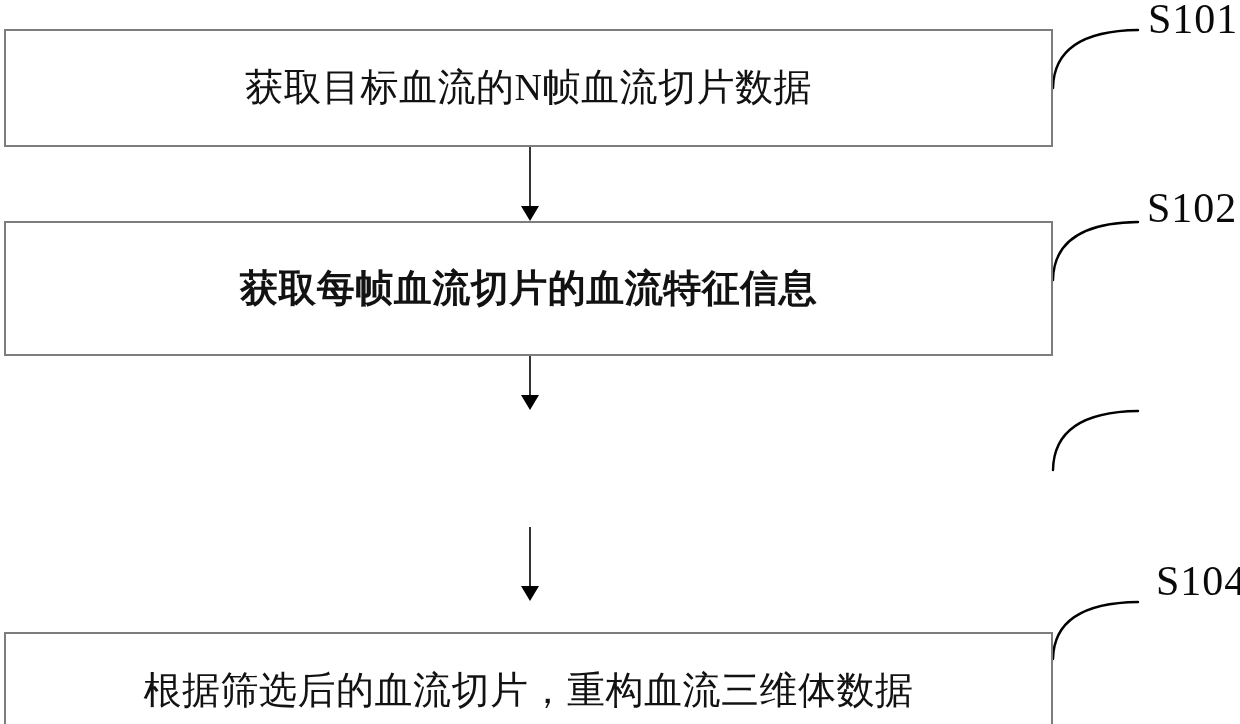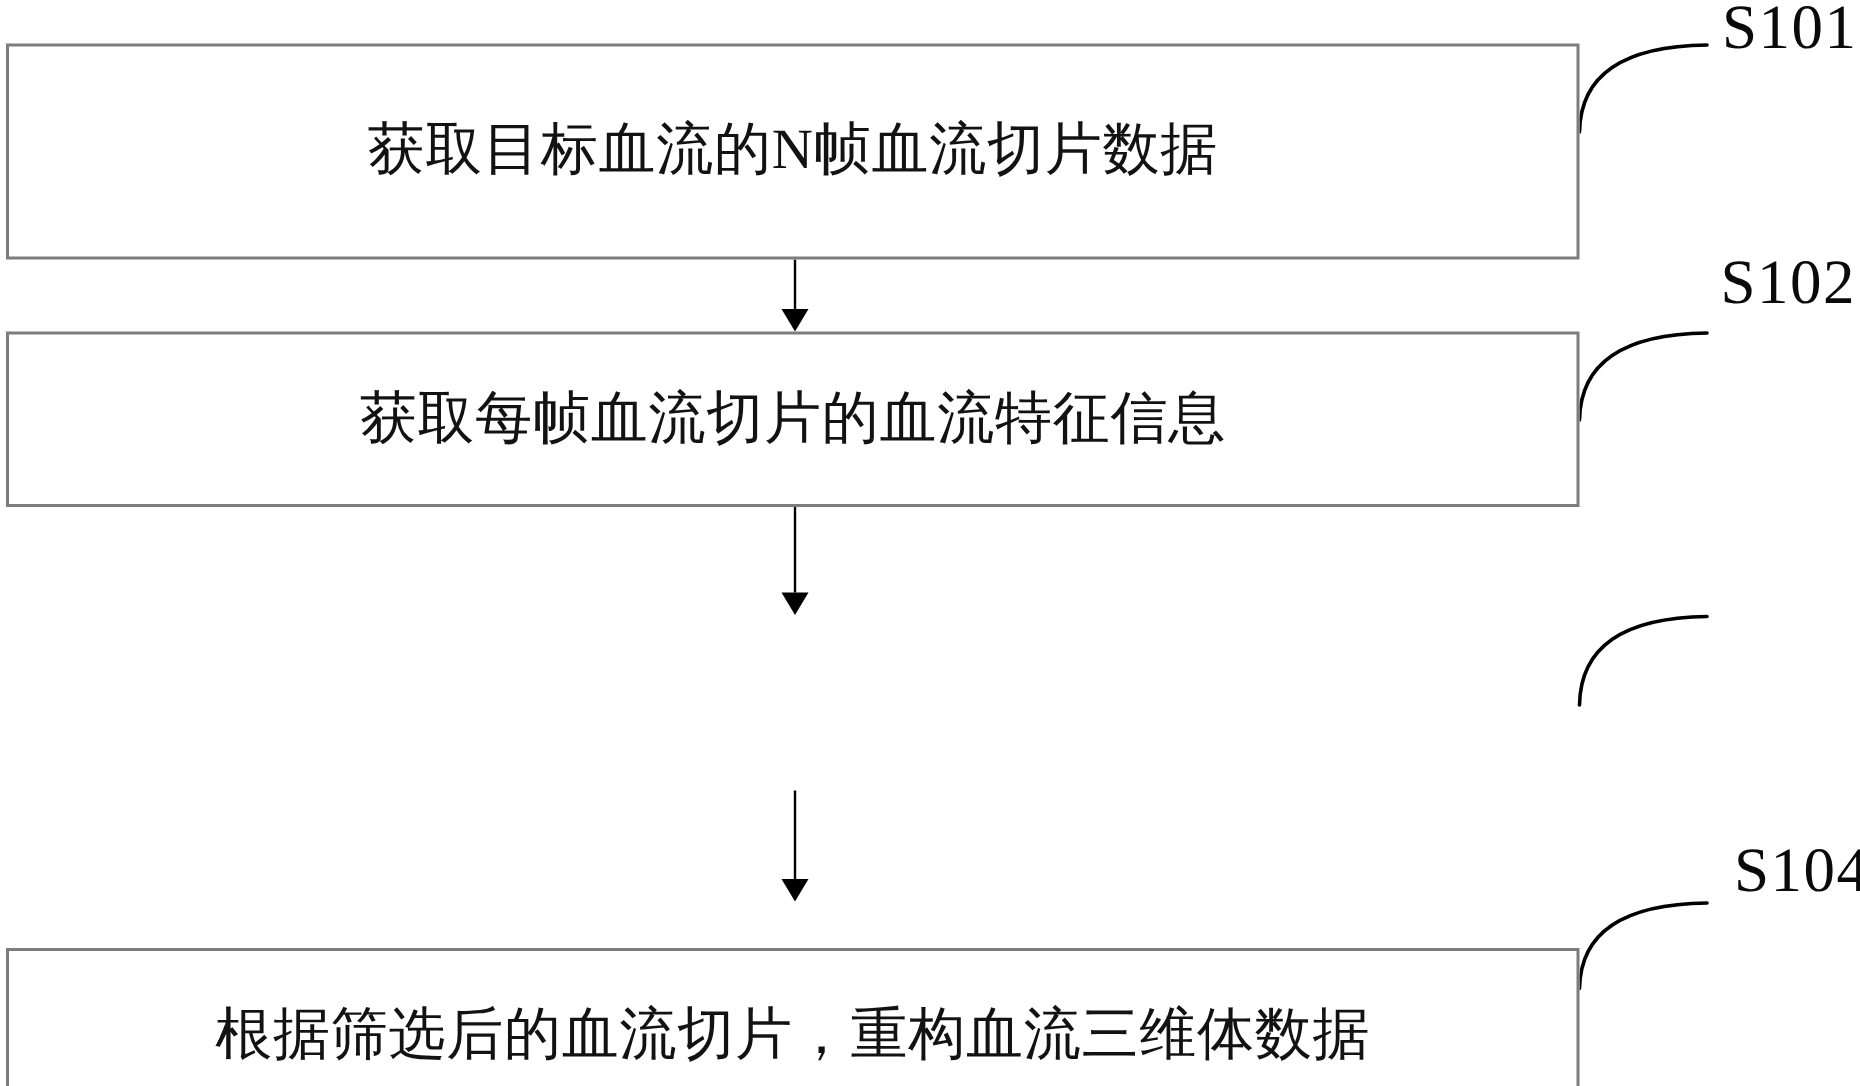--- a/index.html
+++ b/index.html
@@ -41,7 +41,7 @@
     letter-spacing: 0.5px;
     white-space: nowrap;
   }
-  .box-1 { top: 29px;  height: 144px; }
+  .box-1 { top: 29px;  height: 118px; }
   .box-2 { top: 221px; height: 117px; }
   .box-3 { top: 410px; height: 117px; }
   .box-4 { top: 632px; height: 118px; }

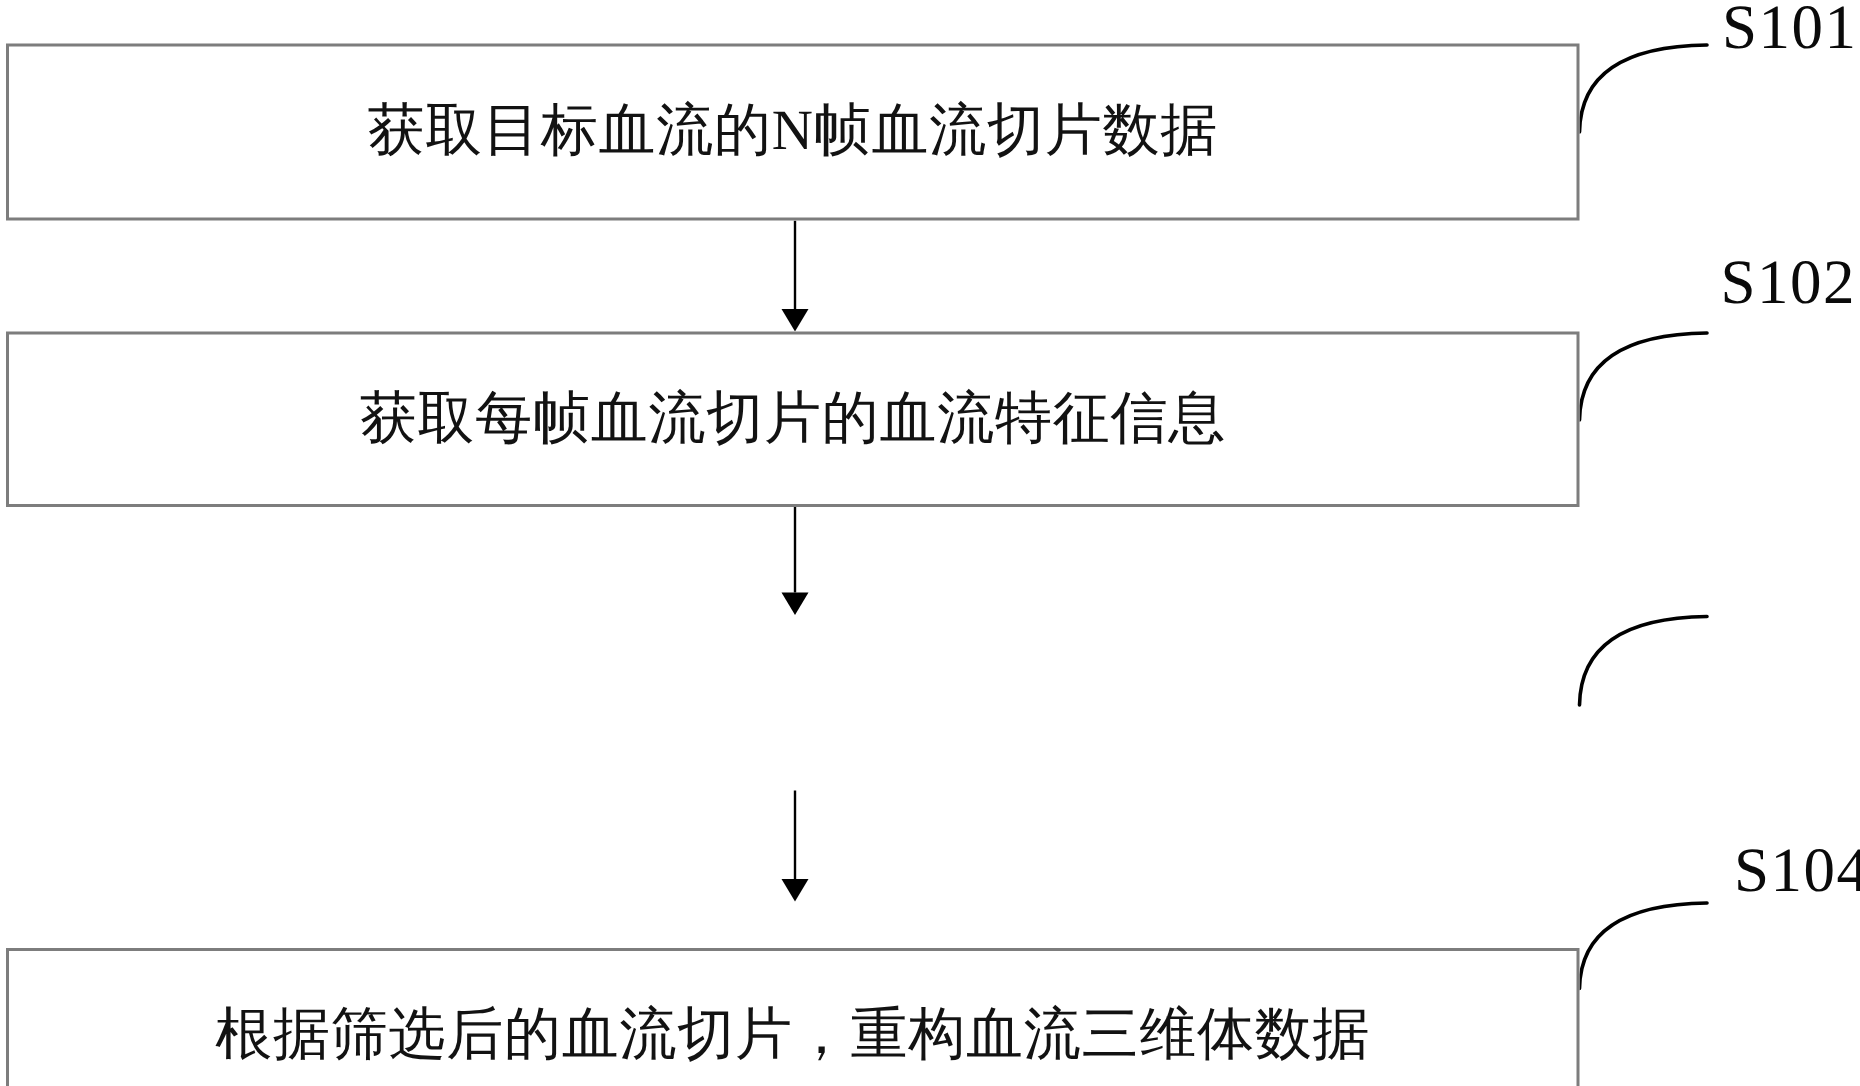--- a/index.html
+++ b/index.html
@@ -54,7 +54,7 @@
     letter-spacing: 1px;
   }
   .label-1 { left: 1148px; top: -2px;  }
-  .label-2 { left: 1147px; top: 168px; }
+  .label-2 { left: 1147px; top: 187px; }
   .label-3 { left: 1147px; top: 380px; }
   .label-4 { left: 1156px; top: 560px; }
 </style>

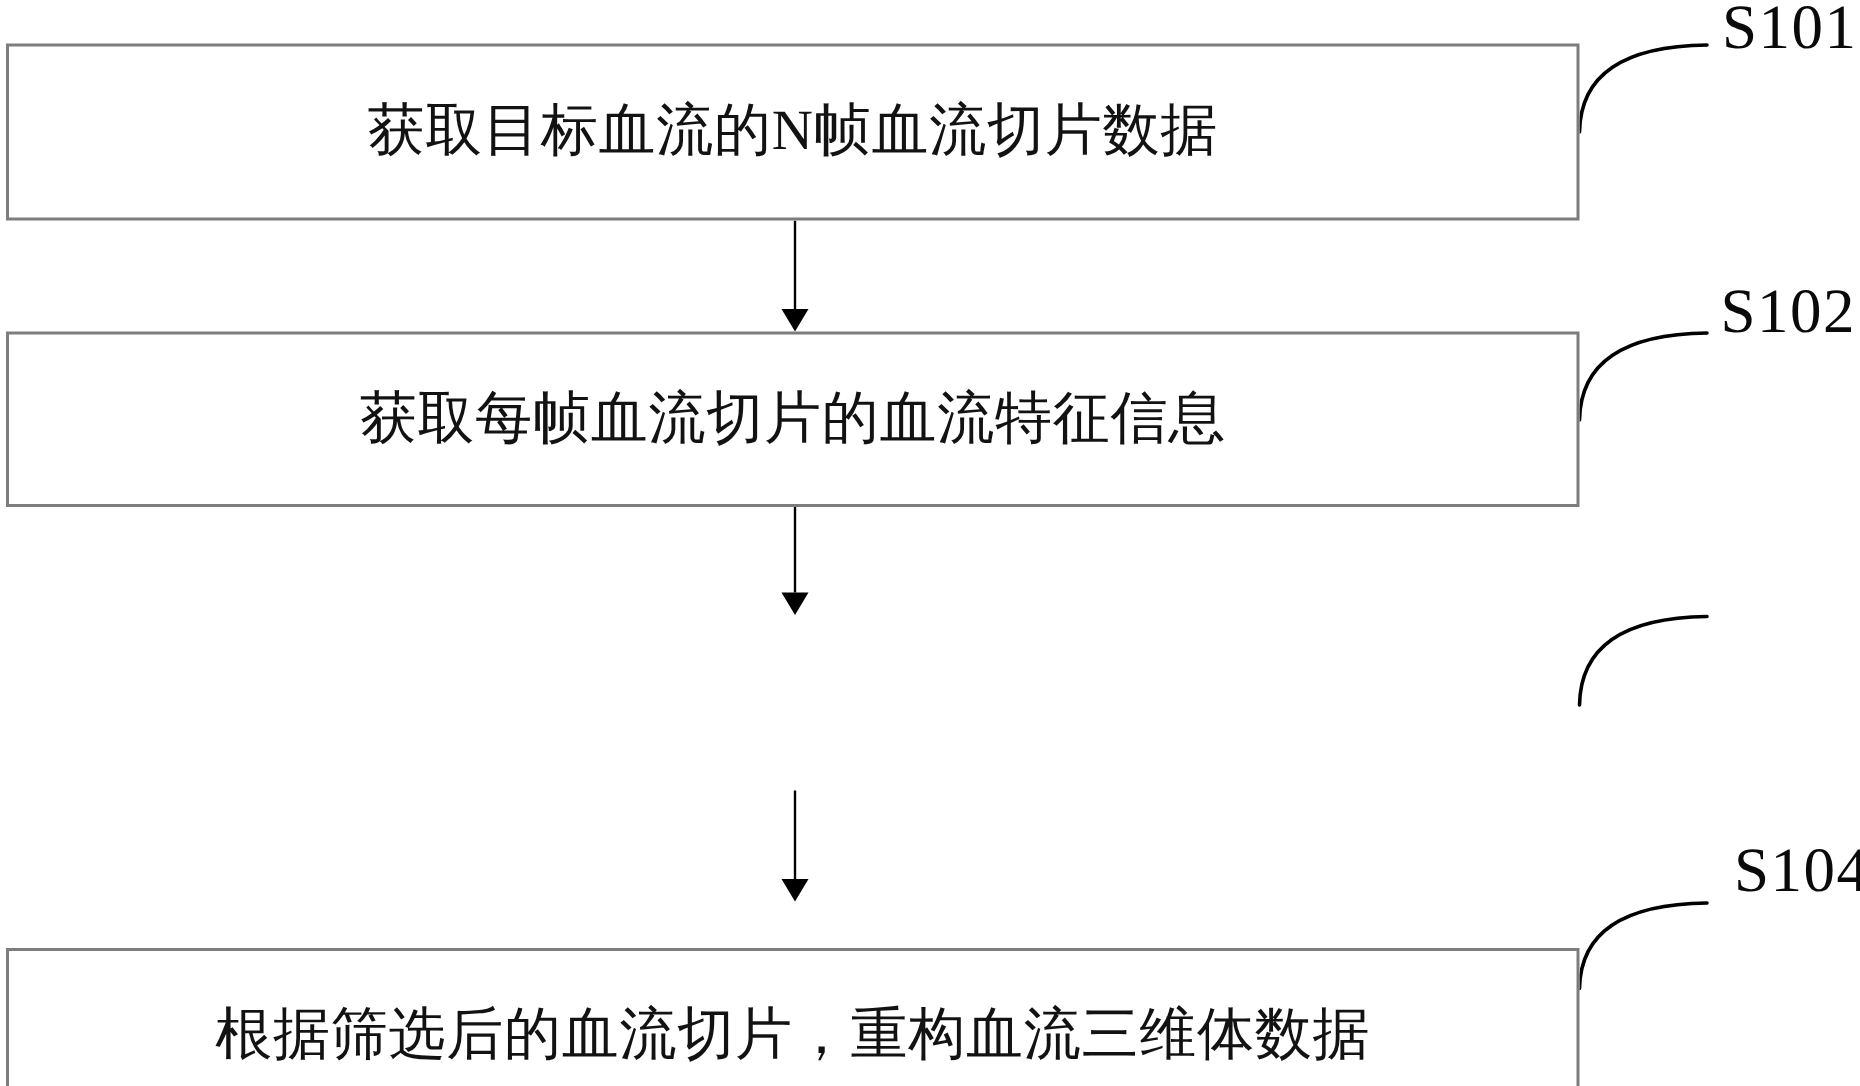--- a/index.html
+++ b/index.html
@@ -42,7 +42,7 @@
     white-space: nowrap;
   }
   .box-1 { top: 29px;  height: 118px; }
-  .box-2 { top: 221px; height: 117px; }
+  .box-2 { top: 221px; height: 135px; font-weight: bold; }
   .box-3 { top: 410px; height: 117px; }
   .box-4 { top: 632px; height: 118px; }
   .step-label {

